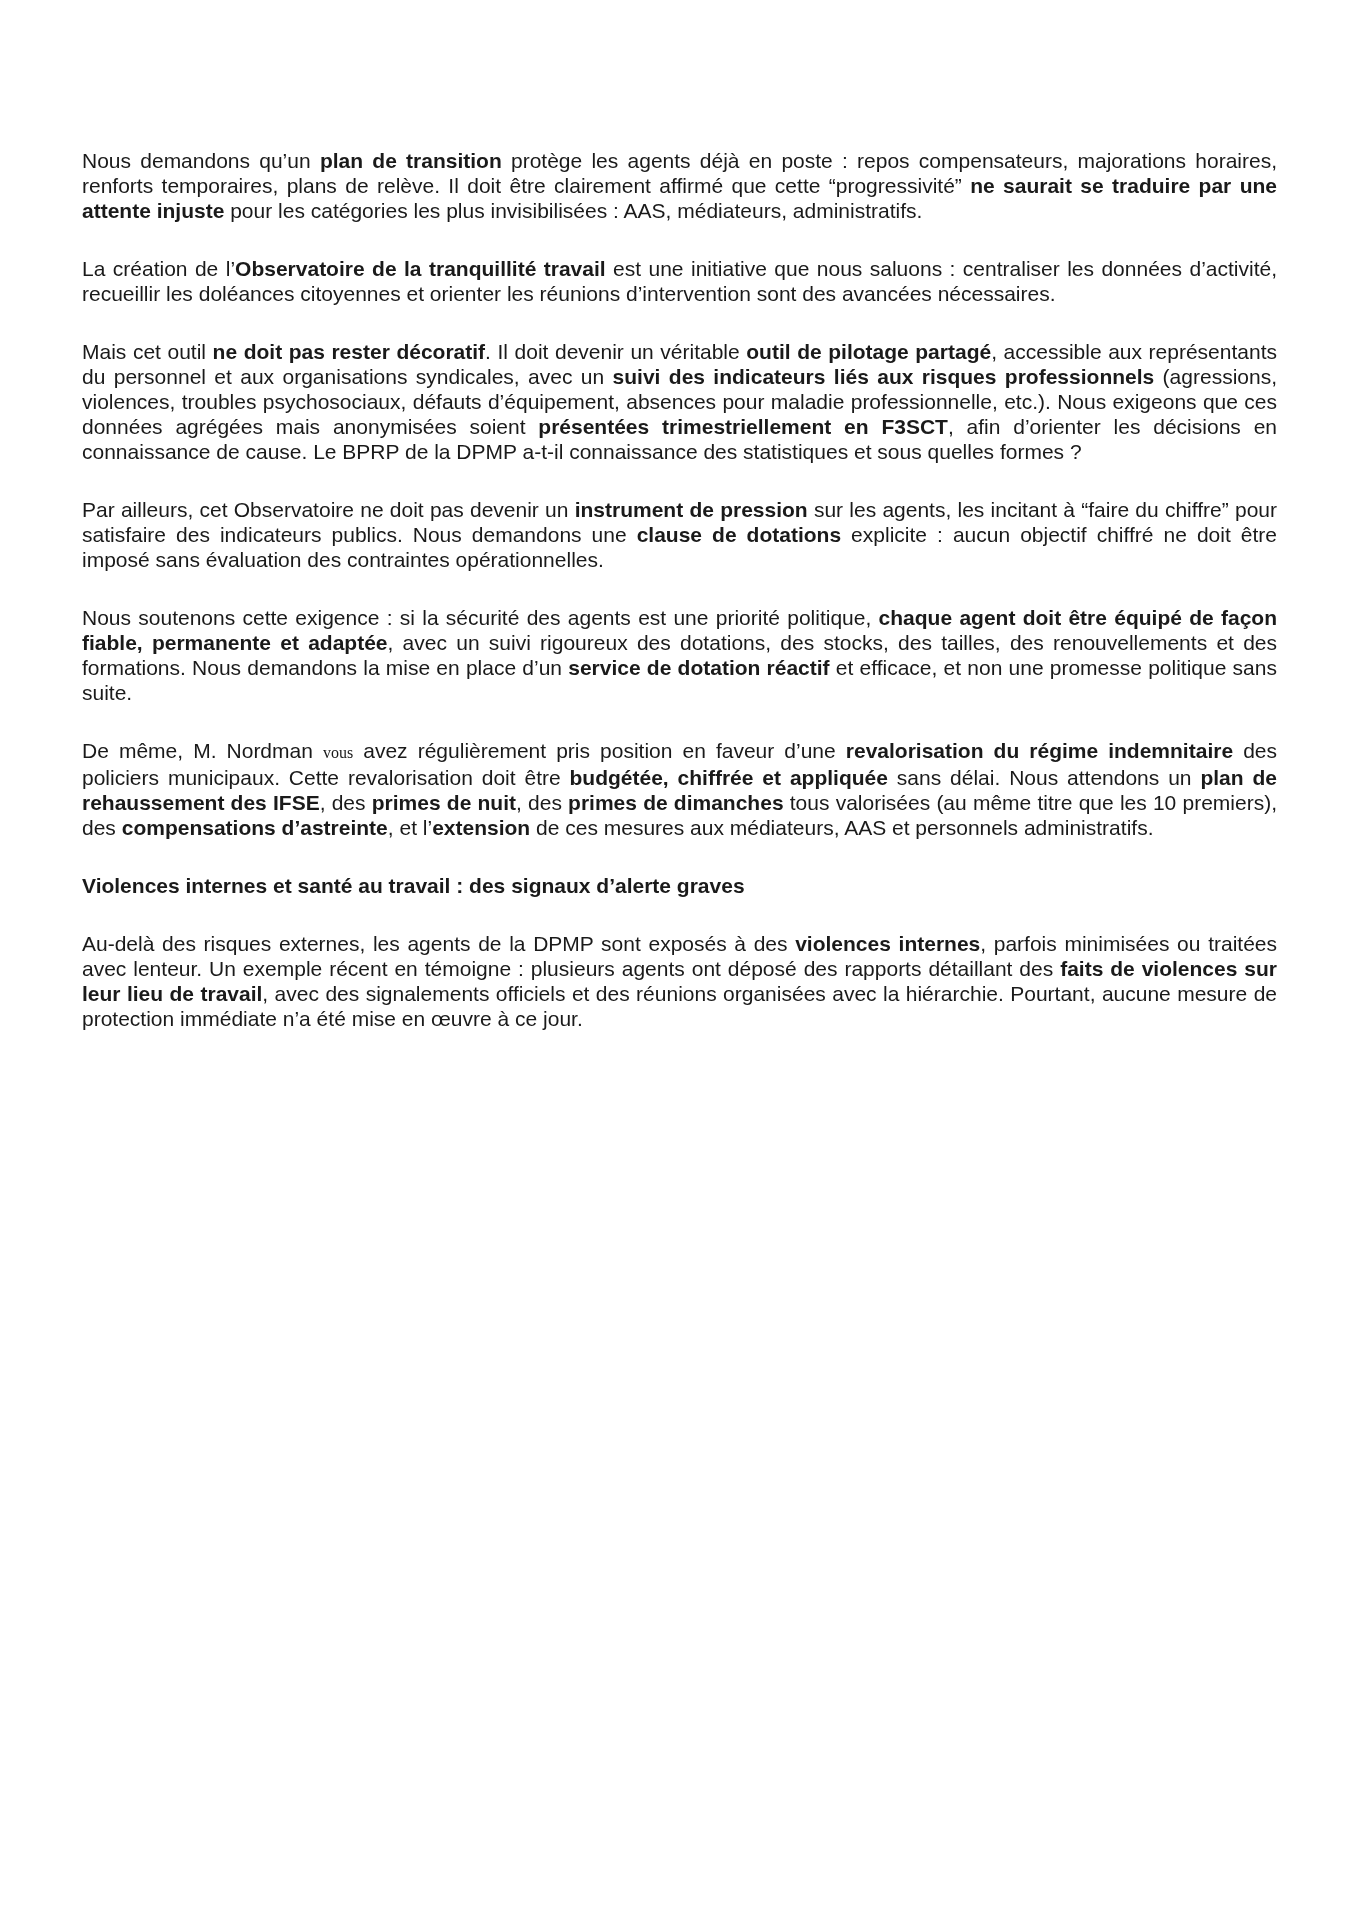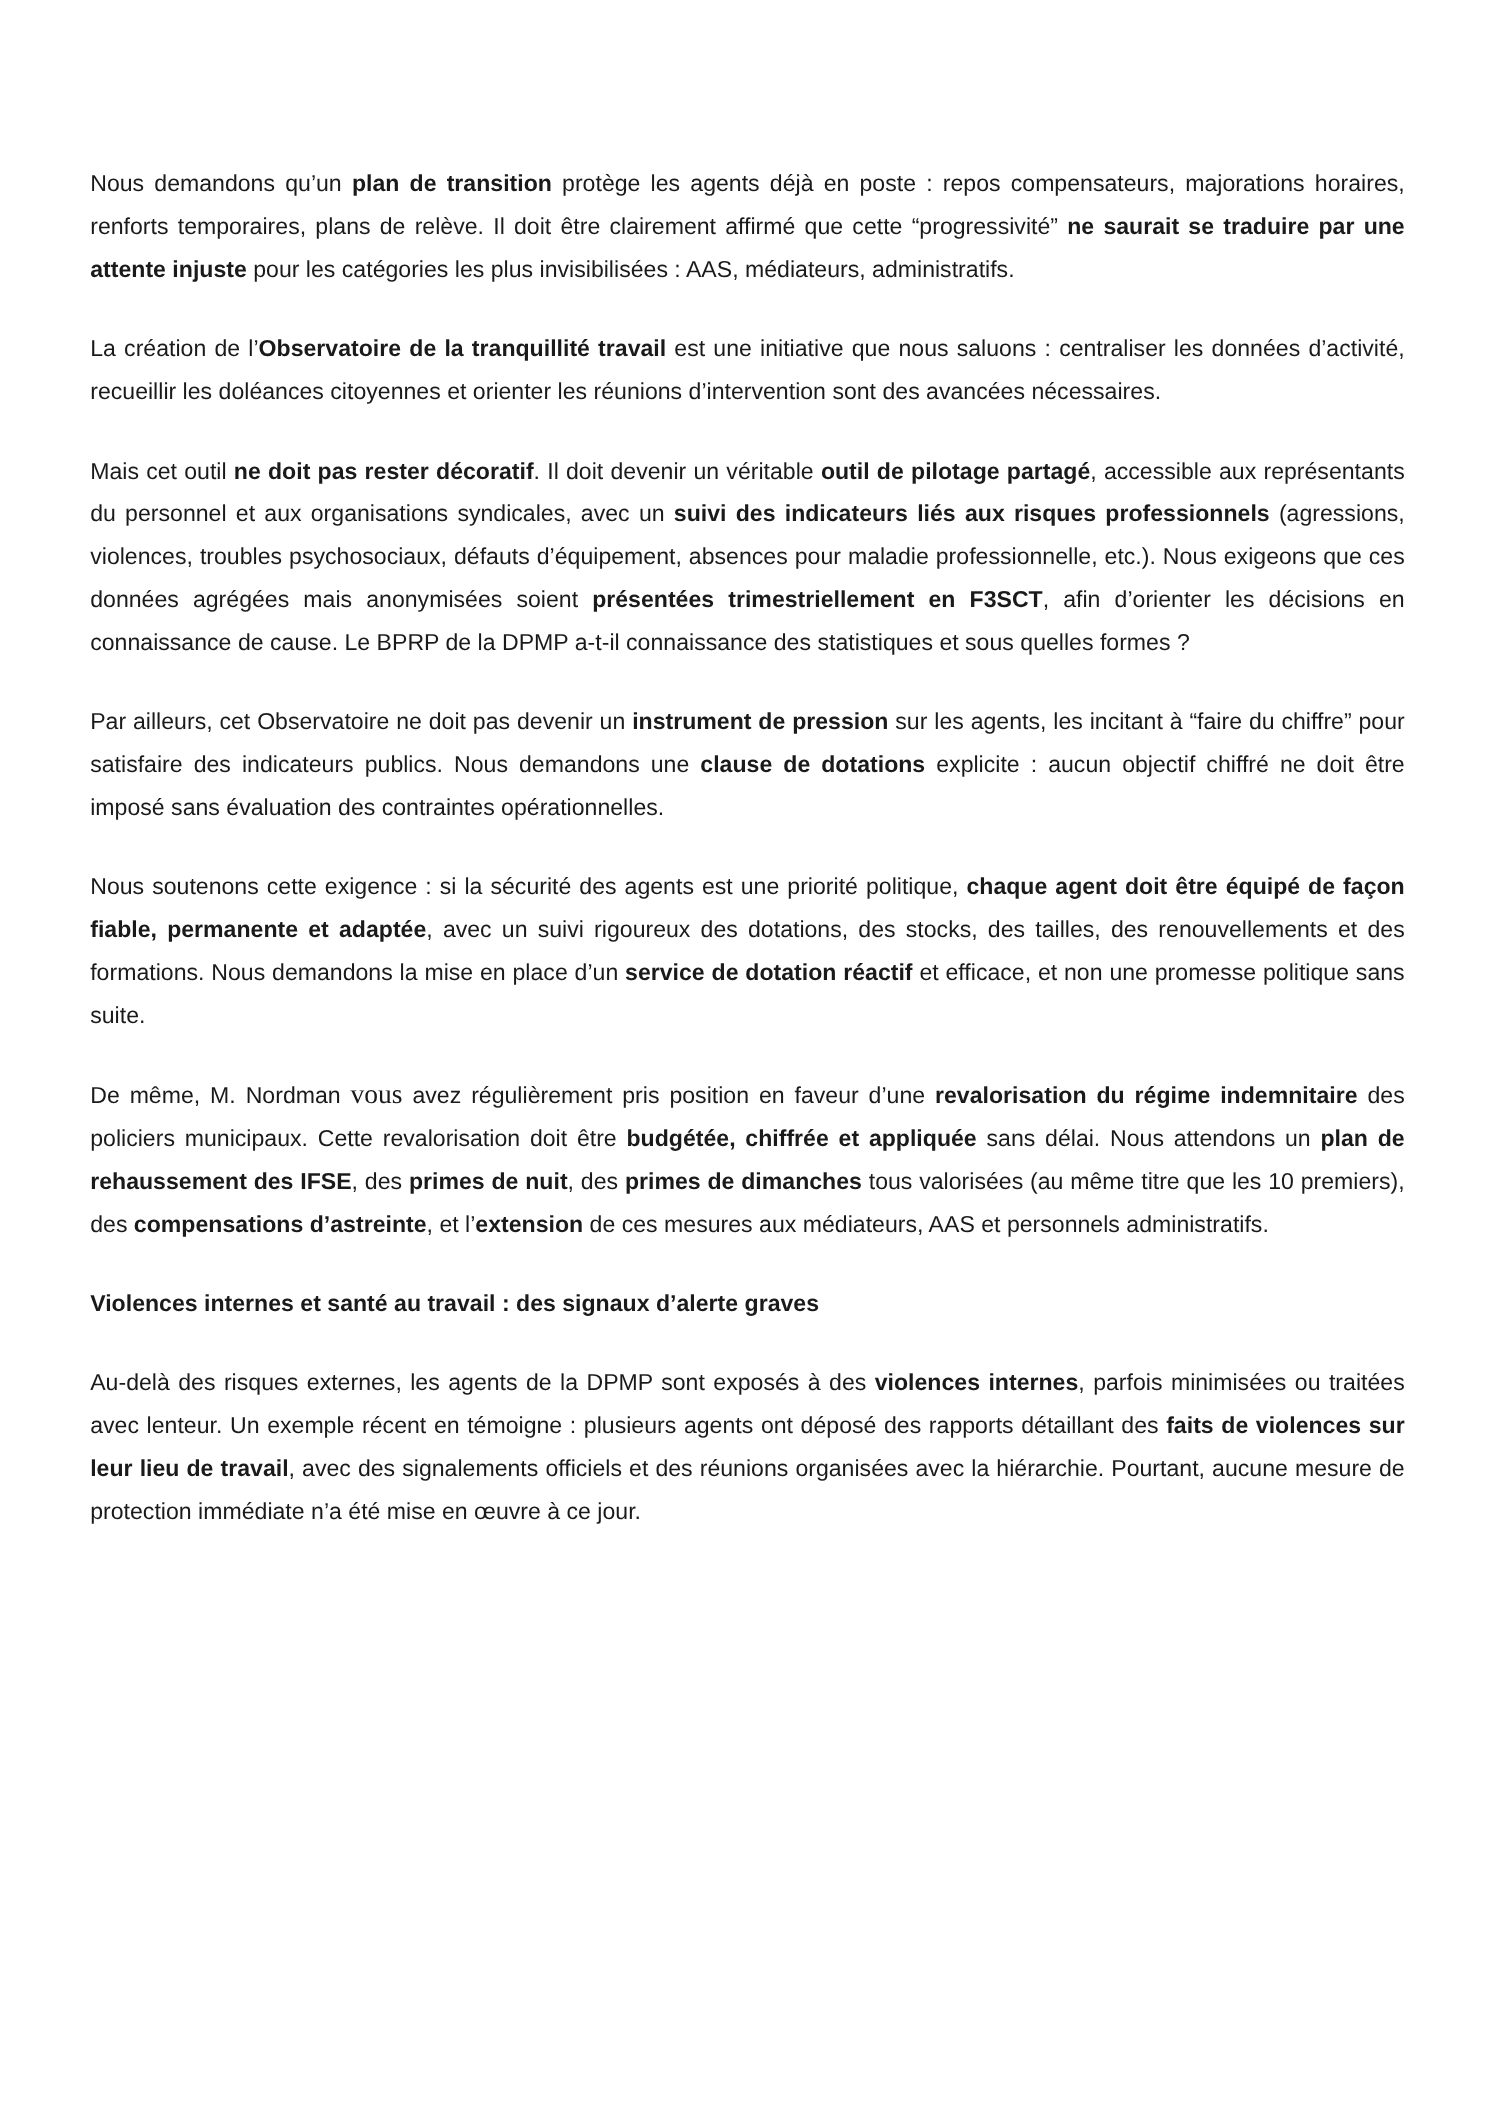--- a/index.html
+++ b/index.html
@@ -11,7 +11,7 @@
     width: 1195px;
     font-family: "Liberation Sans", sans-serif;
     font-size: 21px;
-    line-height: 39px;
+    line-height: 25px;
     color: #1a1a1a;
   }
   .para {

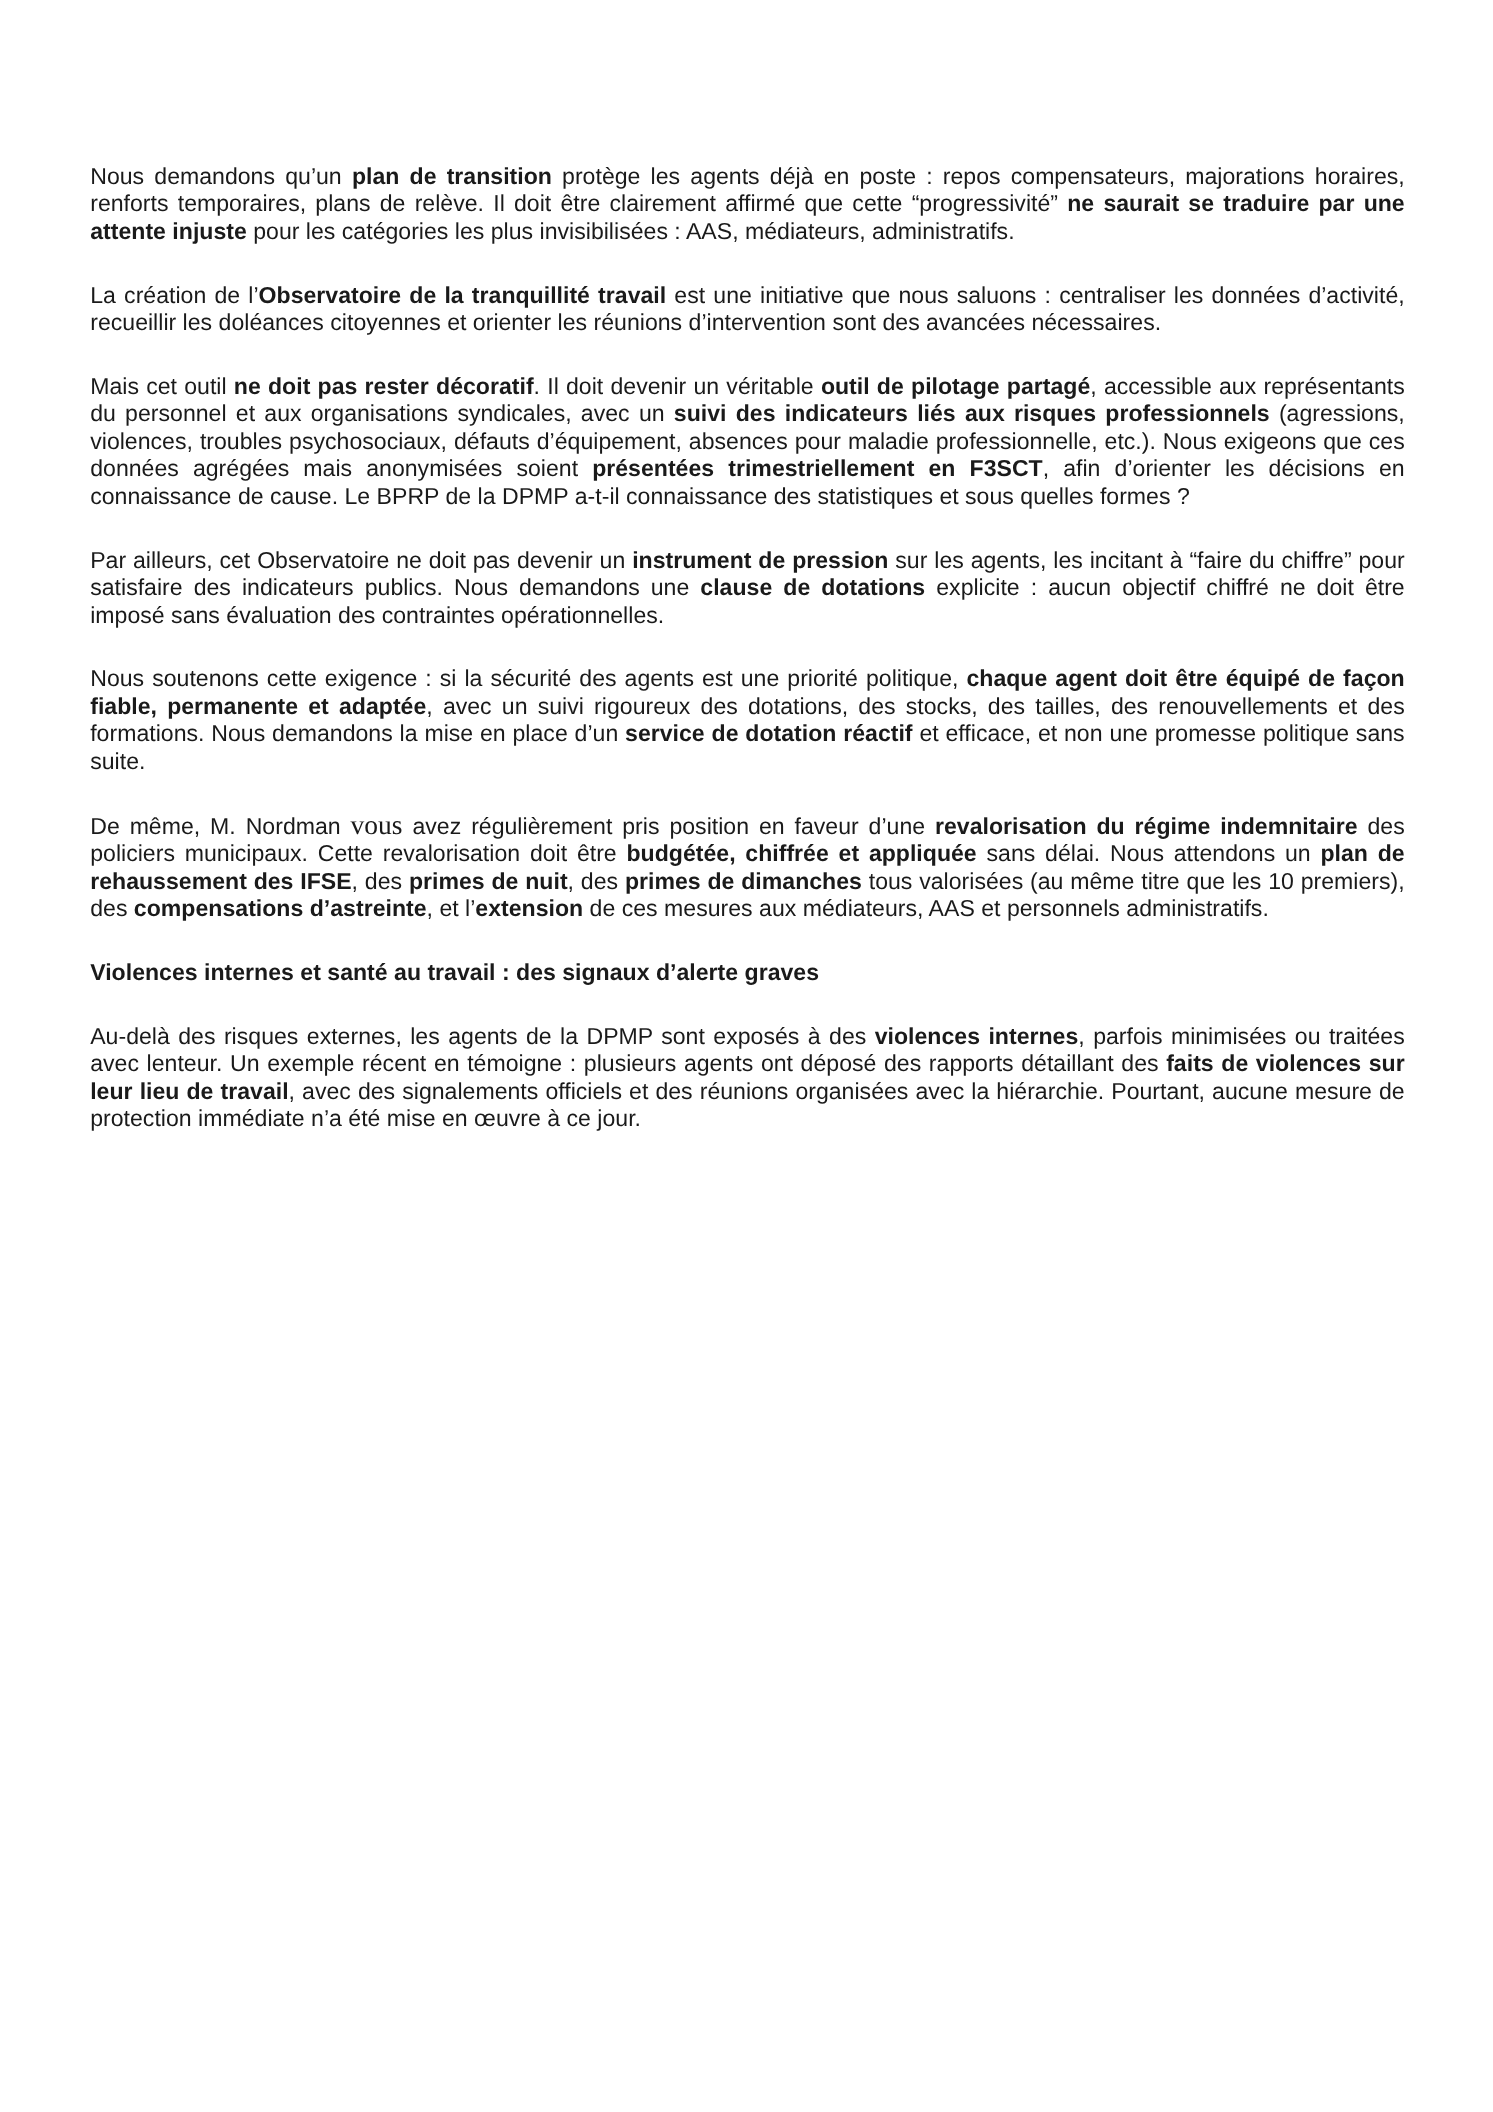--- a/index.html
+++ b/index.html
@@ -24,7 +24,7 @@
     text-align: justify;
   }
   b { font-weight: bold; }
-  .serif { font-family: "Liberation Serif", serif; font-size: 25px; }
+  .serif { font-family: "Liberation Serif", serif; font-size: 16px; }
 </style>
 </head>
 <body>

